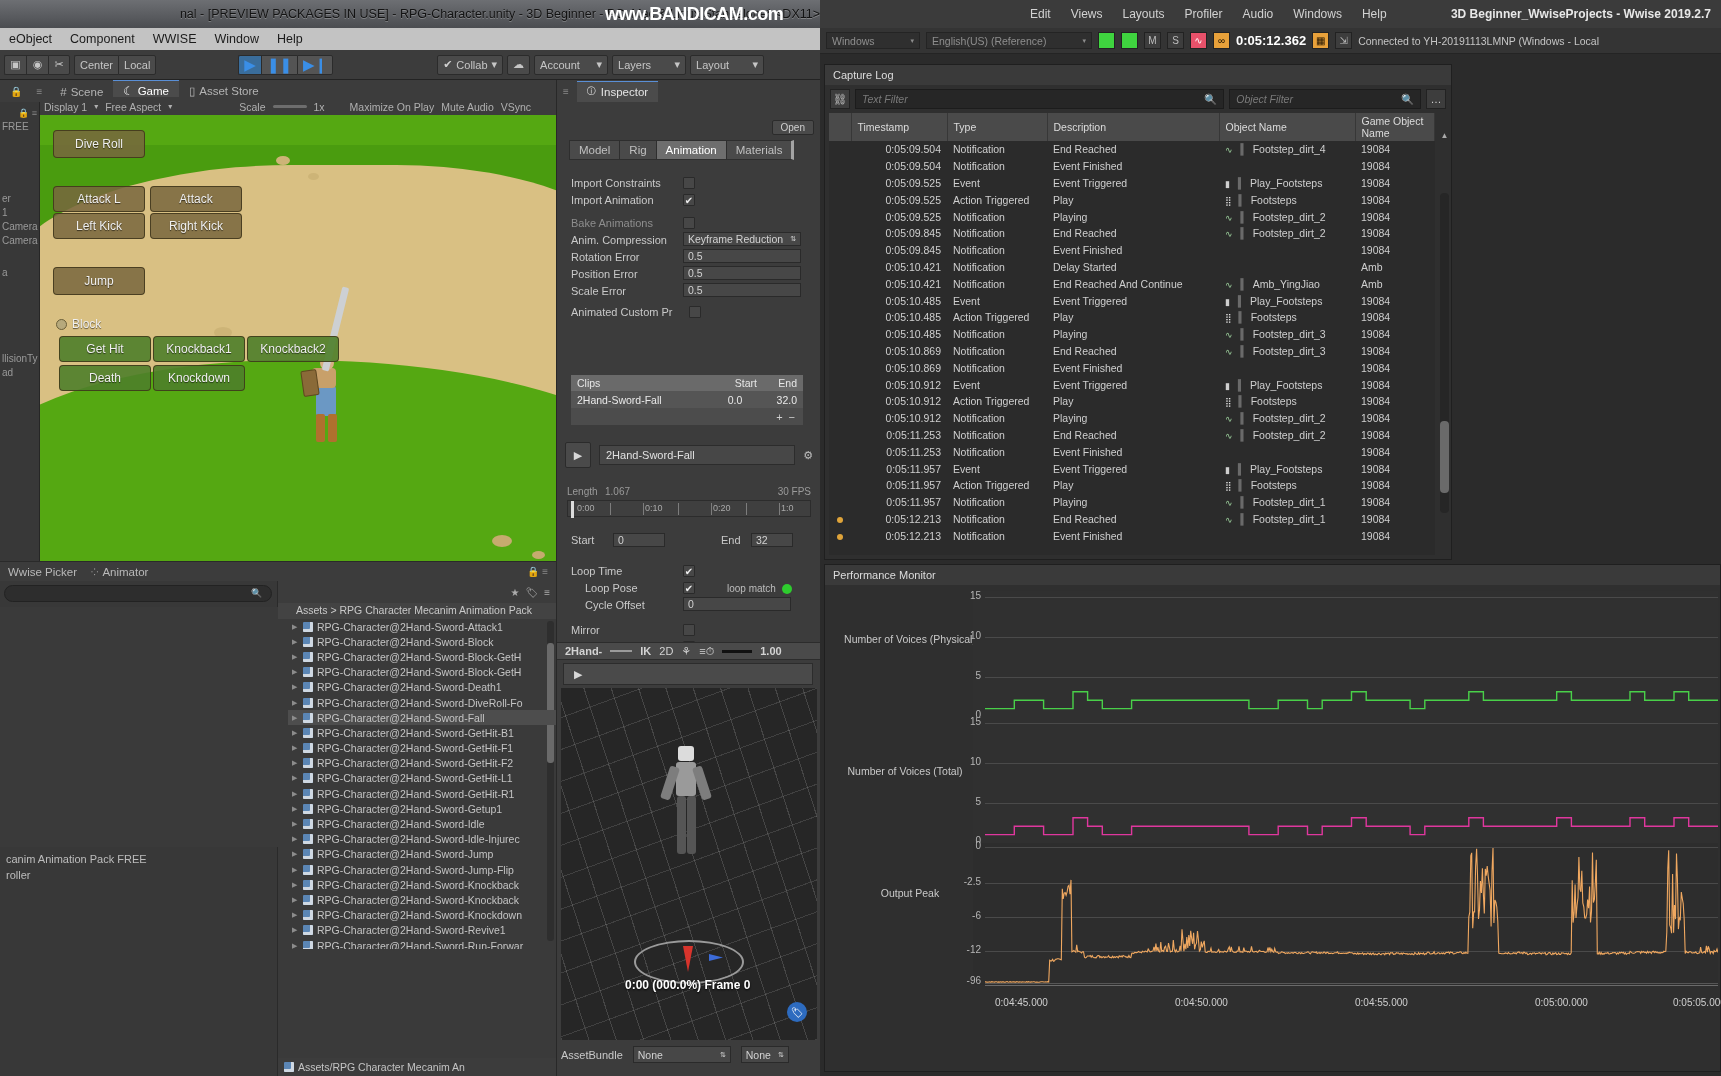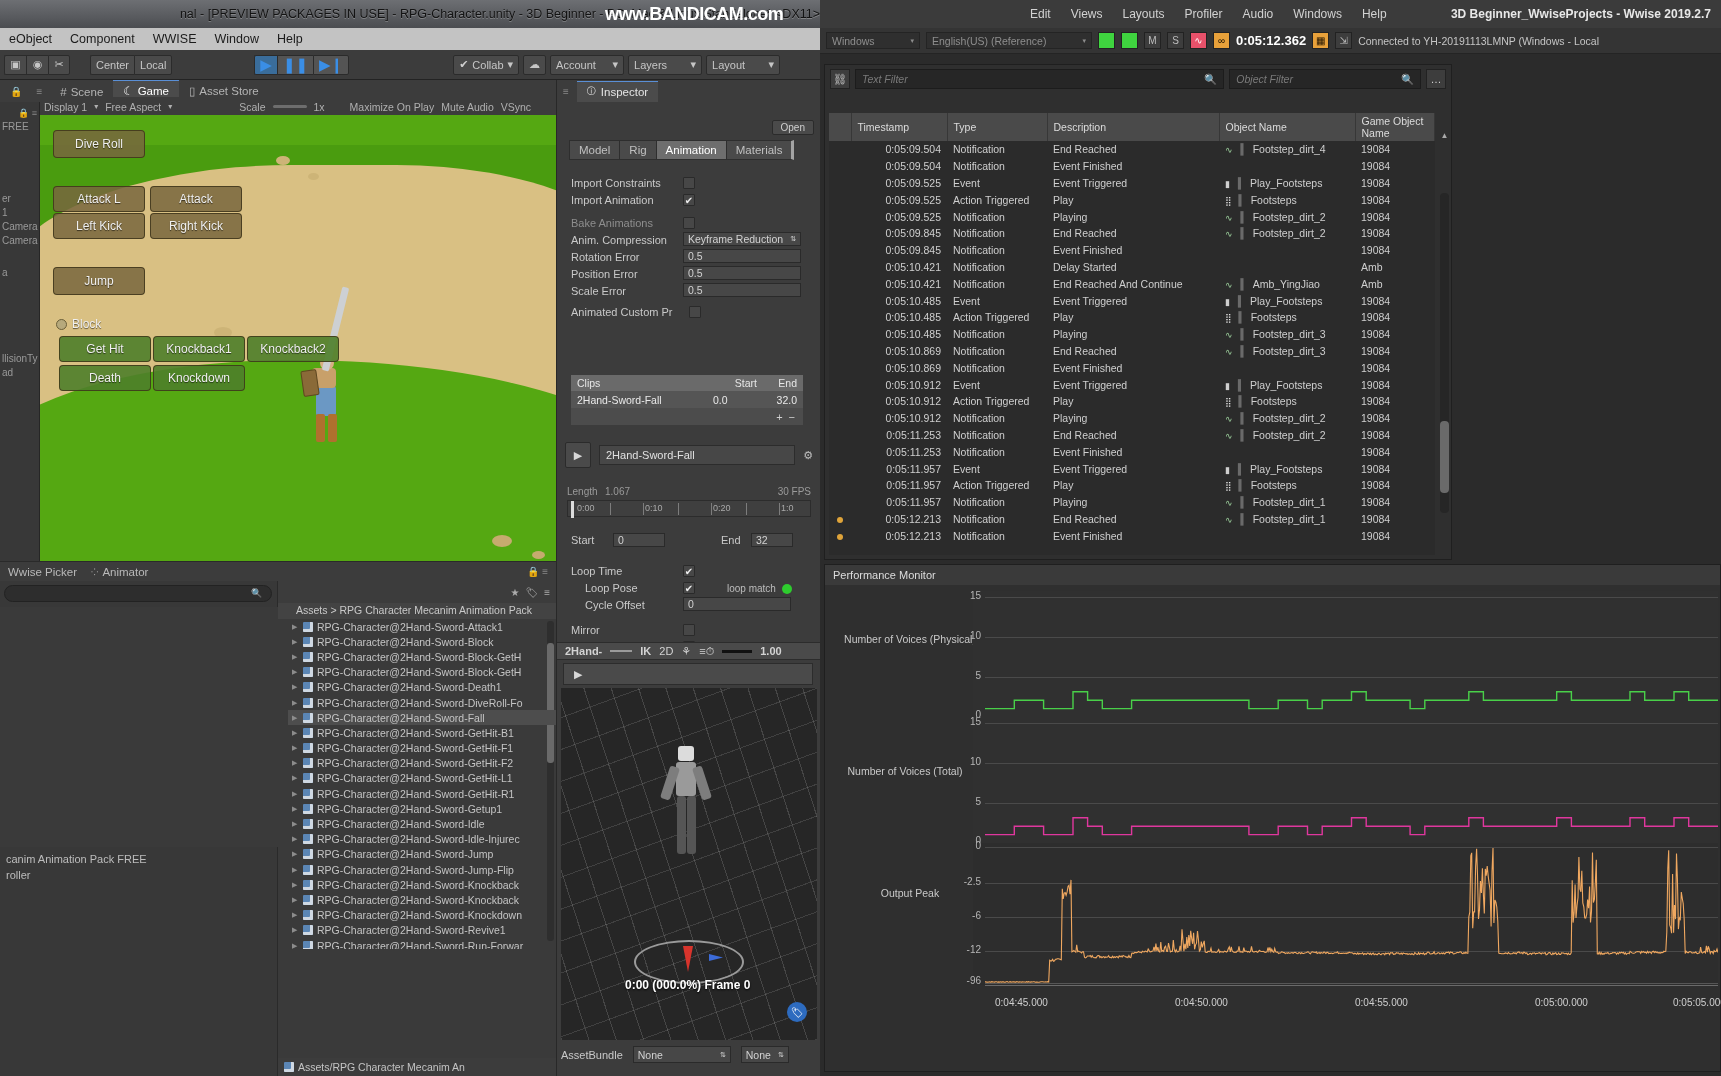--- a/index.html
+++ b/index.html
@@ -261,7 +261,7 @@
         <div class="tb-btn">◉</div>
         <div class="tb-btn">✂</div>
       </div>
-      <div class="tb-grp" style="margin-left:16px">
+      <div class="tb-grp" style="margin-left:0">
         <div class="tb-btn">Center</div>
         <div class="tb-btn">Local</div>
       </div>

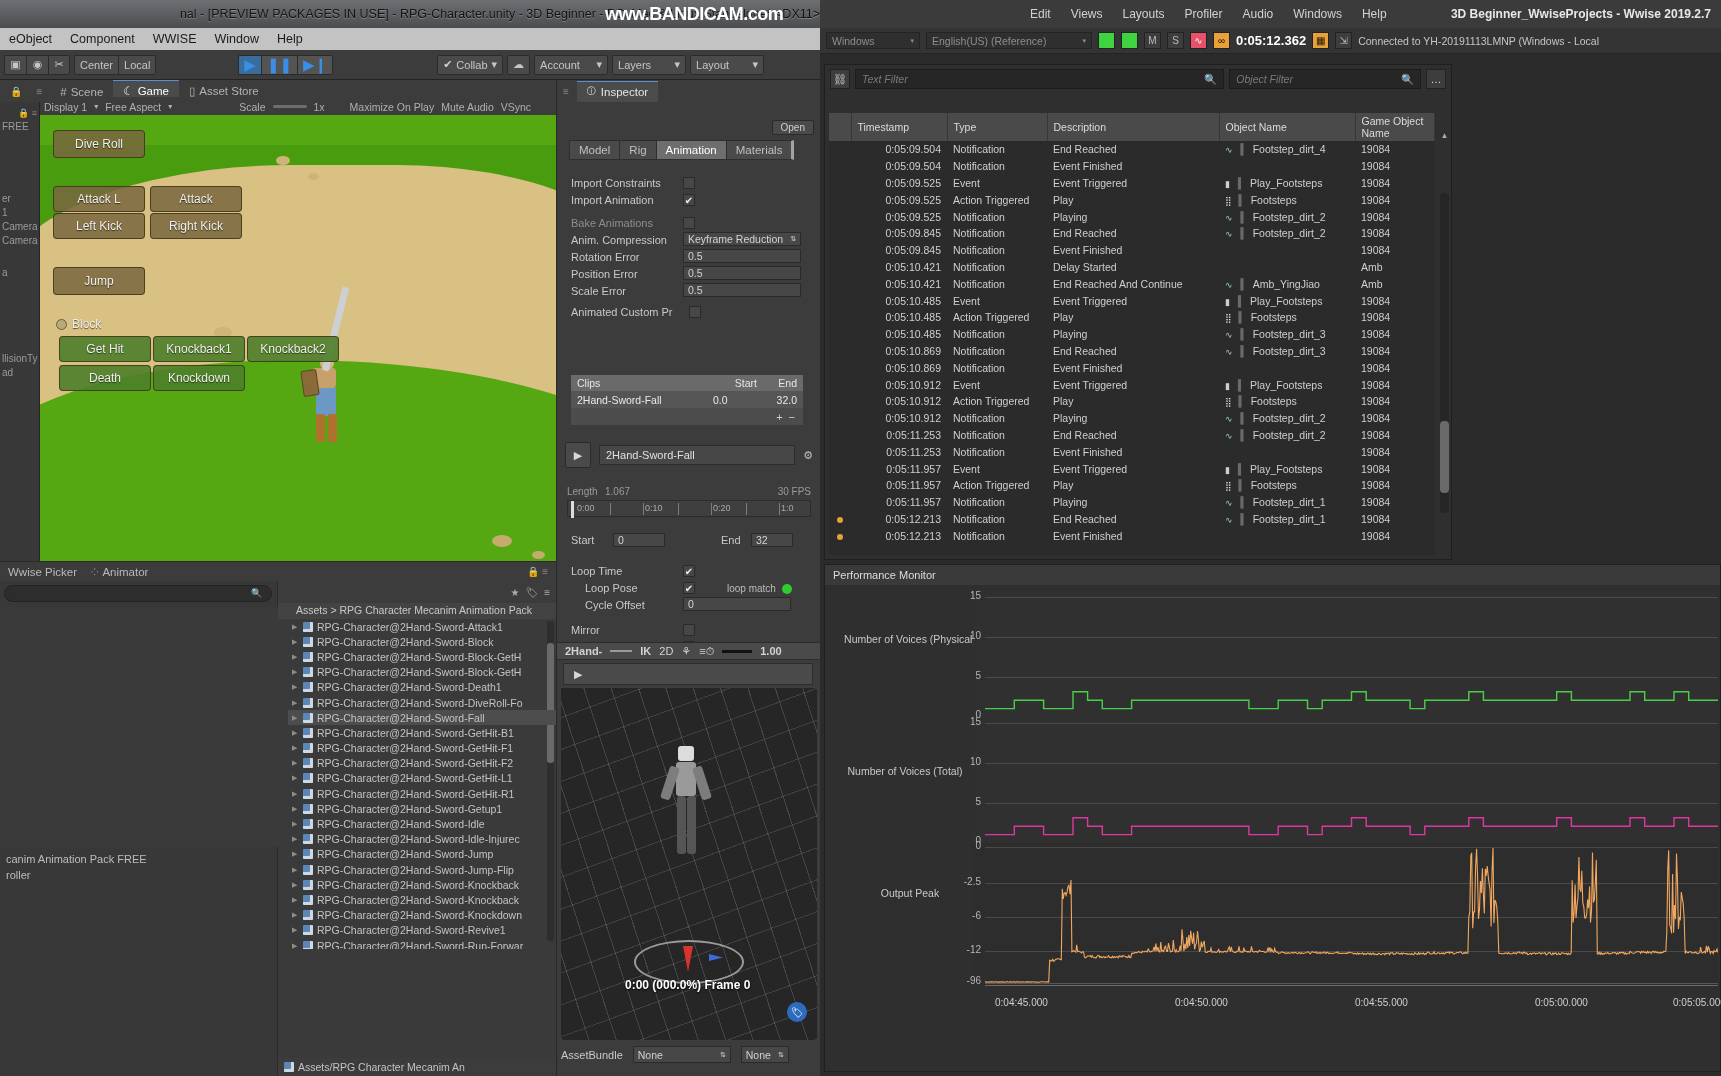--- a/index.html
+++ b/index.html
@@ -762,6 +762,7 @@
     </div>
 
     <div class="w-panel" style="left:4px; top:64px; width:628px; height:496px;">
+      <div class="w-panel-title">Capture Log</div>
       <div class="w-filterbar">
         <div class="w-ibtn">⛓</div>
         <div class="w-filterinput" style="flex:2">

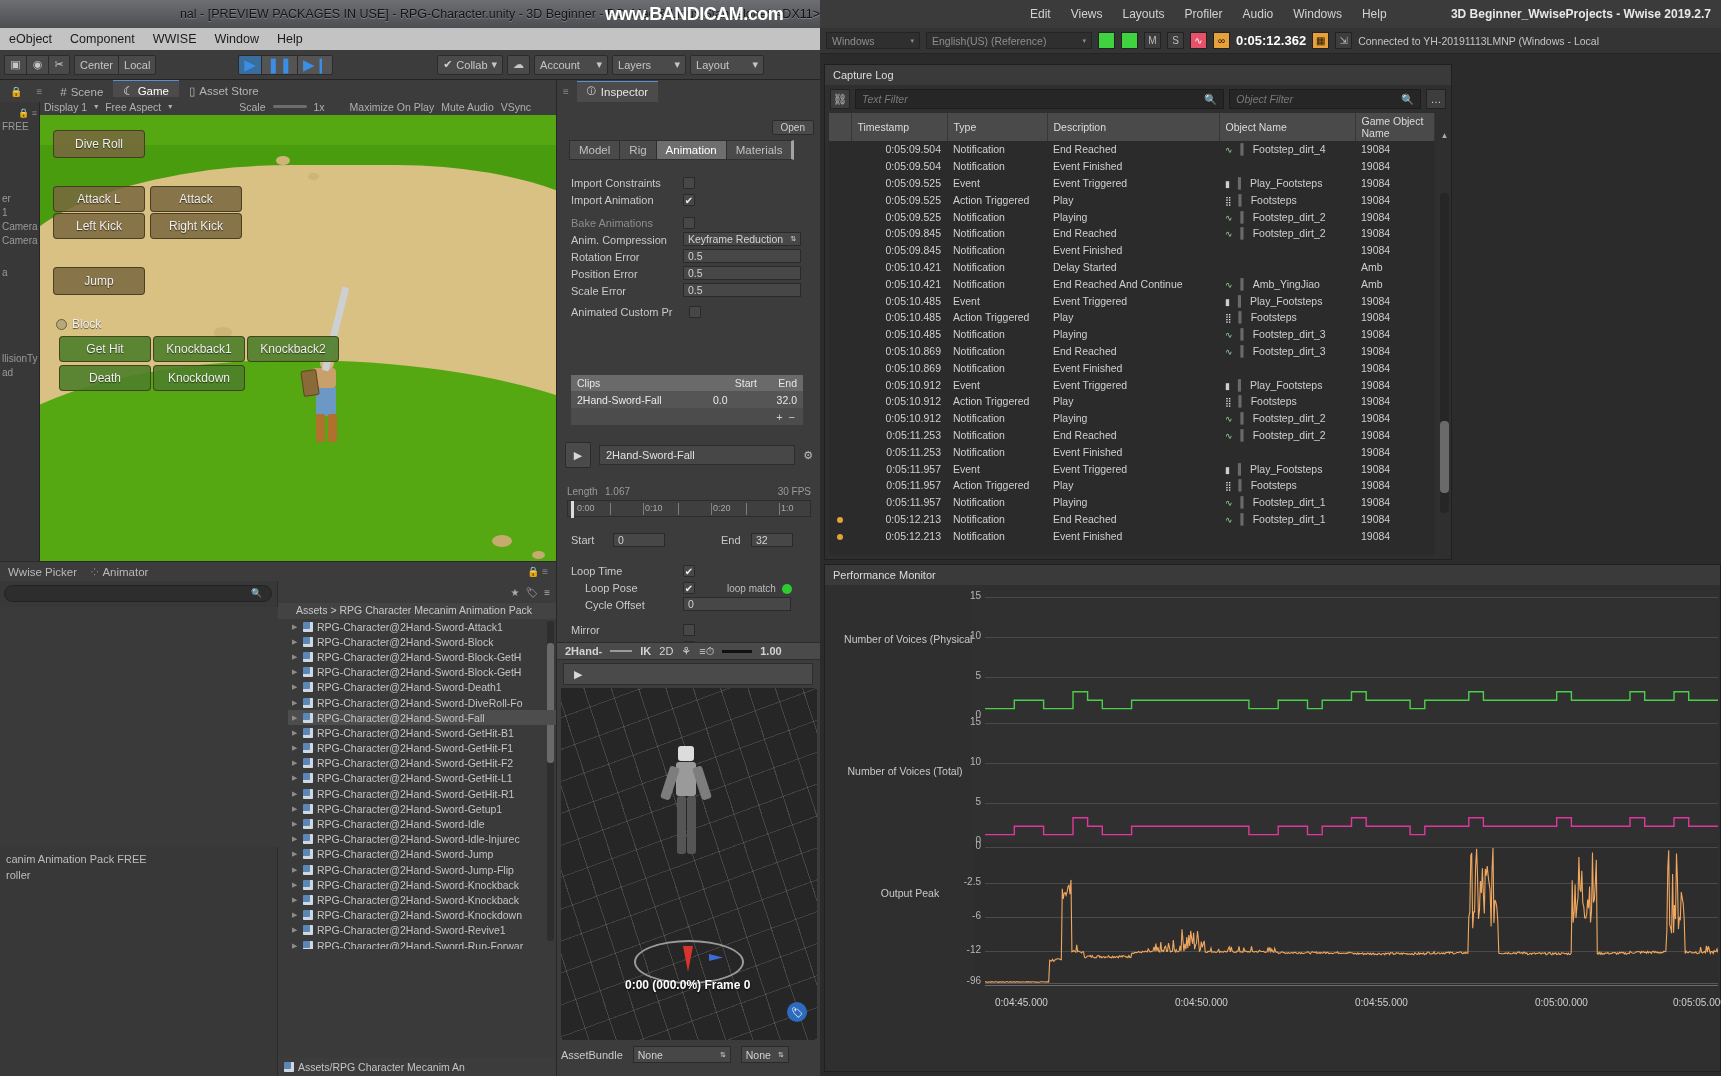--- a/index.html
+++ b/index.html
@@ -608,7 +608,7 @@
         </div>
         <div class="cliprow">
           <span style="flex:1">2Hand-Sword-Fall</span>
-          <span style="width:44px;text-align:left">0.0</span>
+          <span style="width:44px;text-align:center">0.0</span>
           <span style="width:40px;text-align:right">32.0</span>
         </div>
         <div style="height:17px;background:#4c4c4c;display:flex;align-items:center;justify-content:flex-end;gap:6px;padding-right:8px;font-size:11px;color:#d0d0d0">

